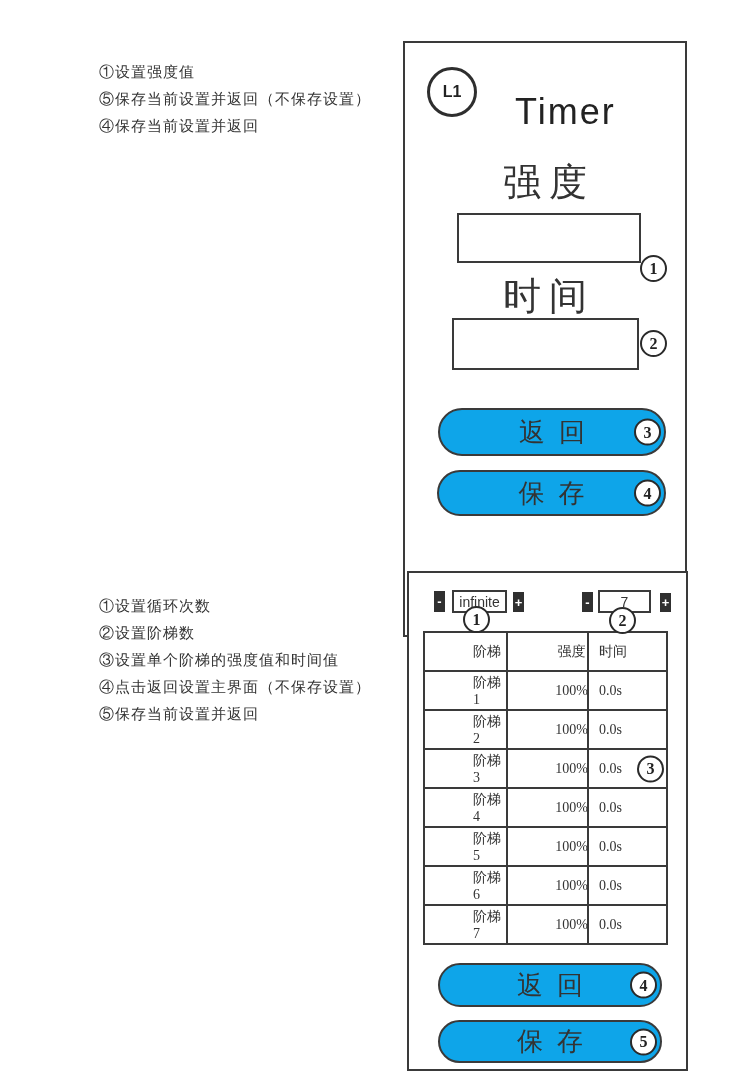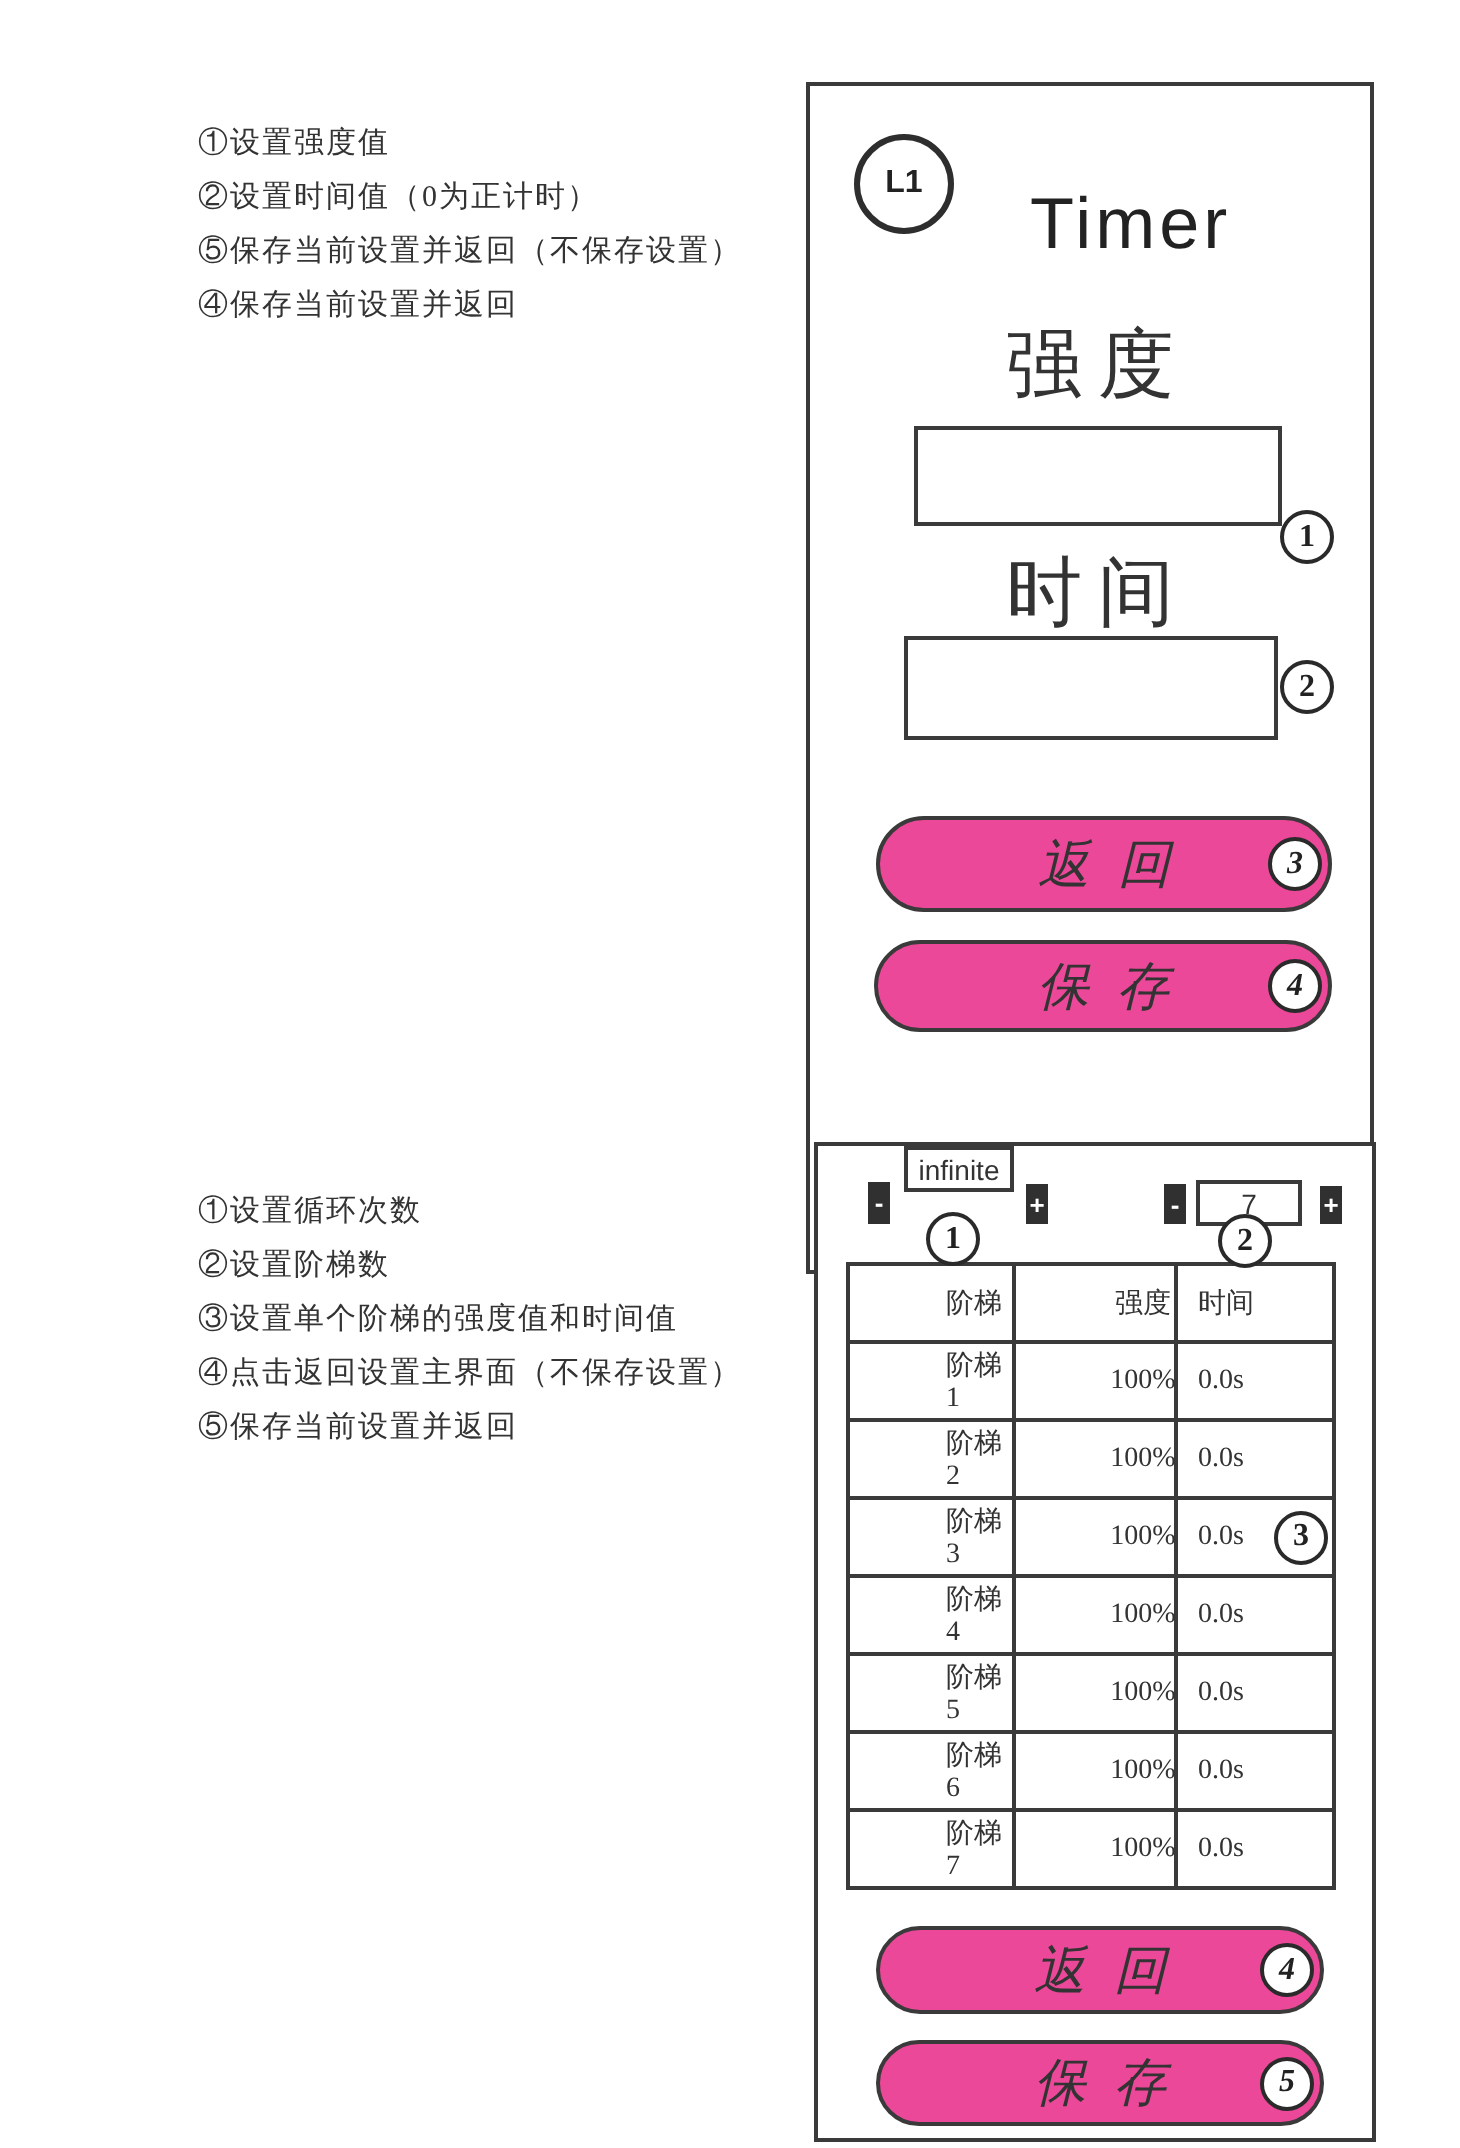--- a/index.html
+++ b/index.html
@@ -82,7 +82,6 @@
 
   <div class="ann ann-top">
     <div class="ann-line">①设置强度值</div>
-    <div class="ann-line">②设置时间值（0为正计时）</div>
     <div class="ann-line">⑤保存当前设置并返回（不保存设置）</div>
     <div class="ann-line">④保存当前设置并返回</div>
   </div>

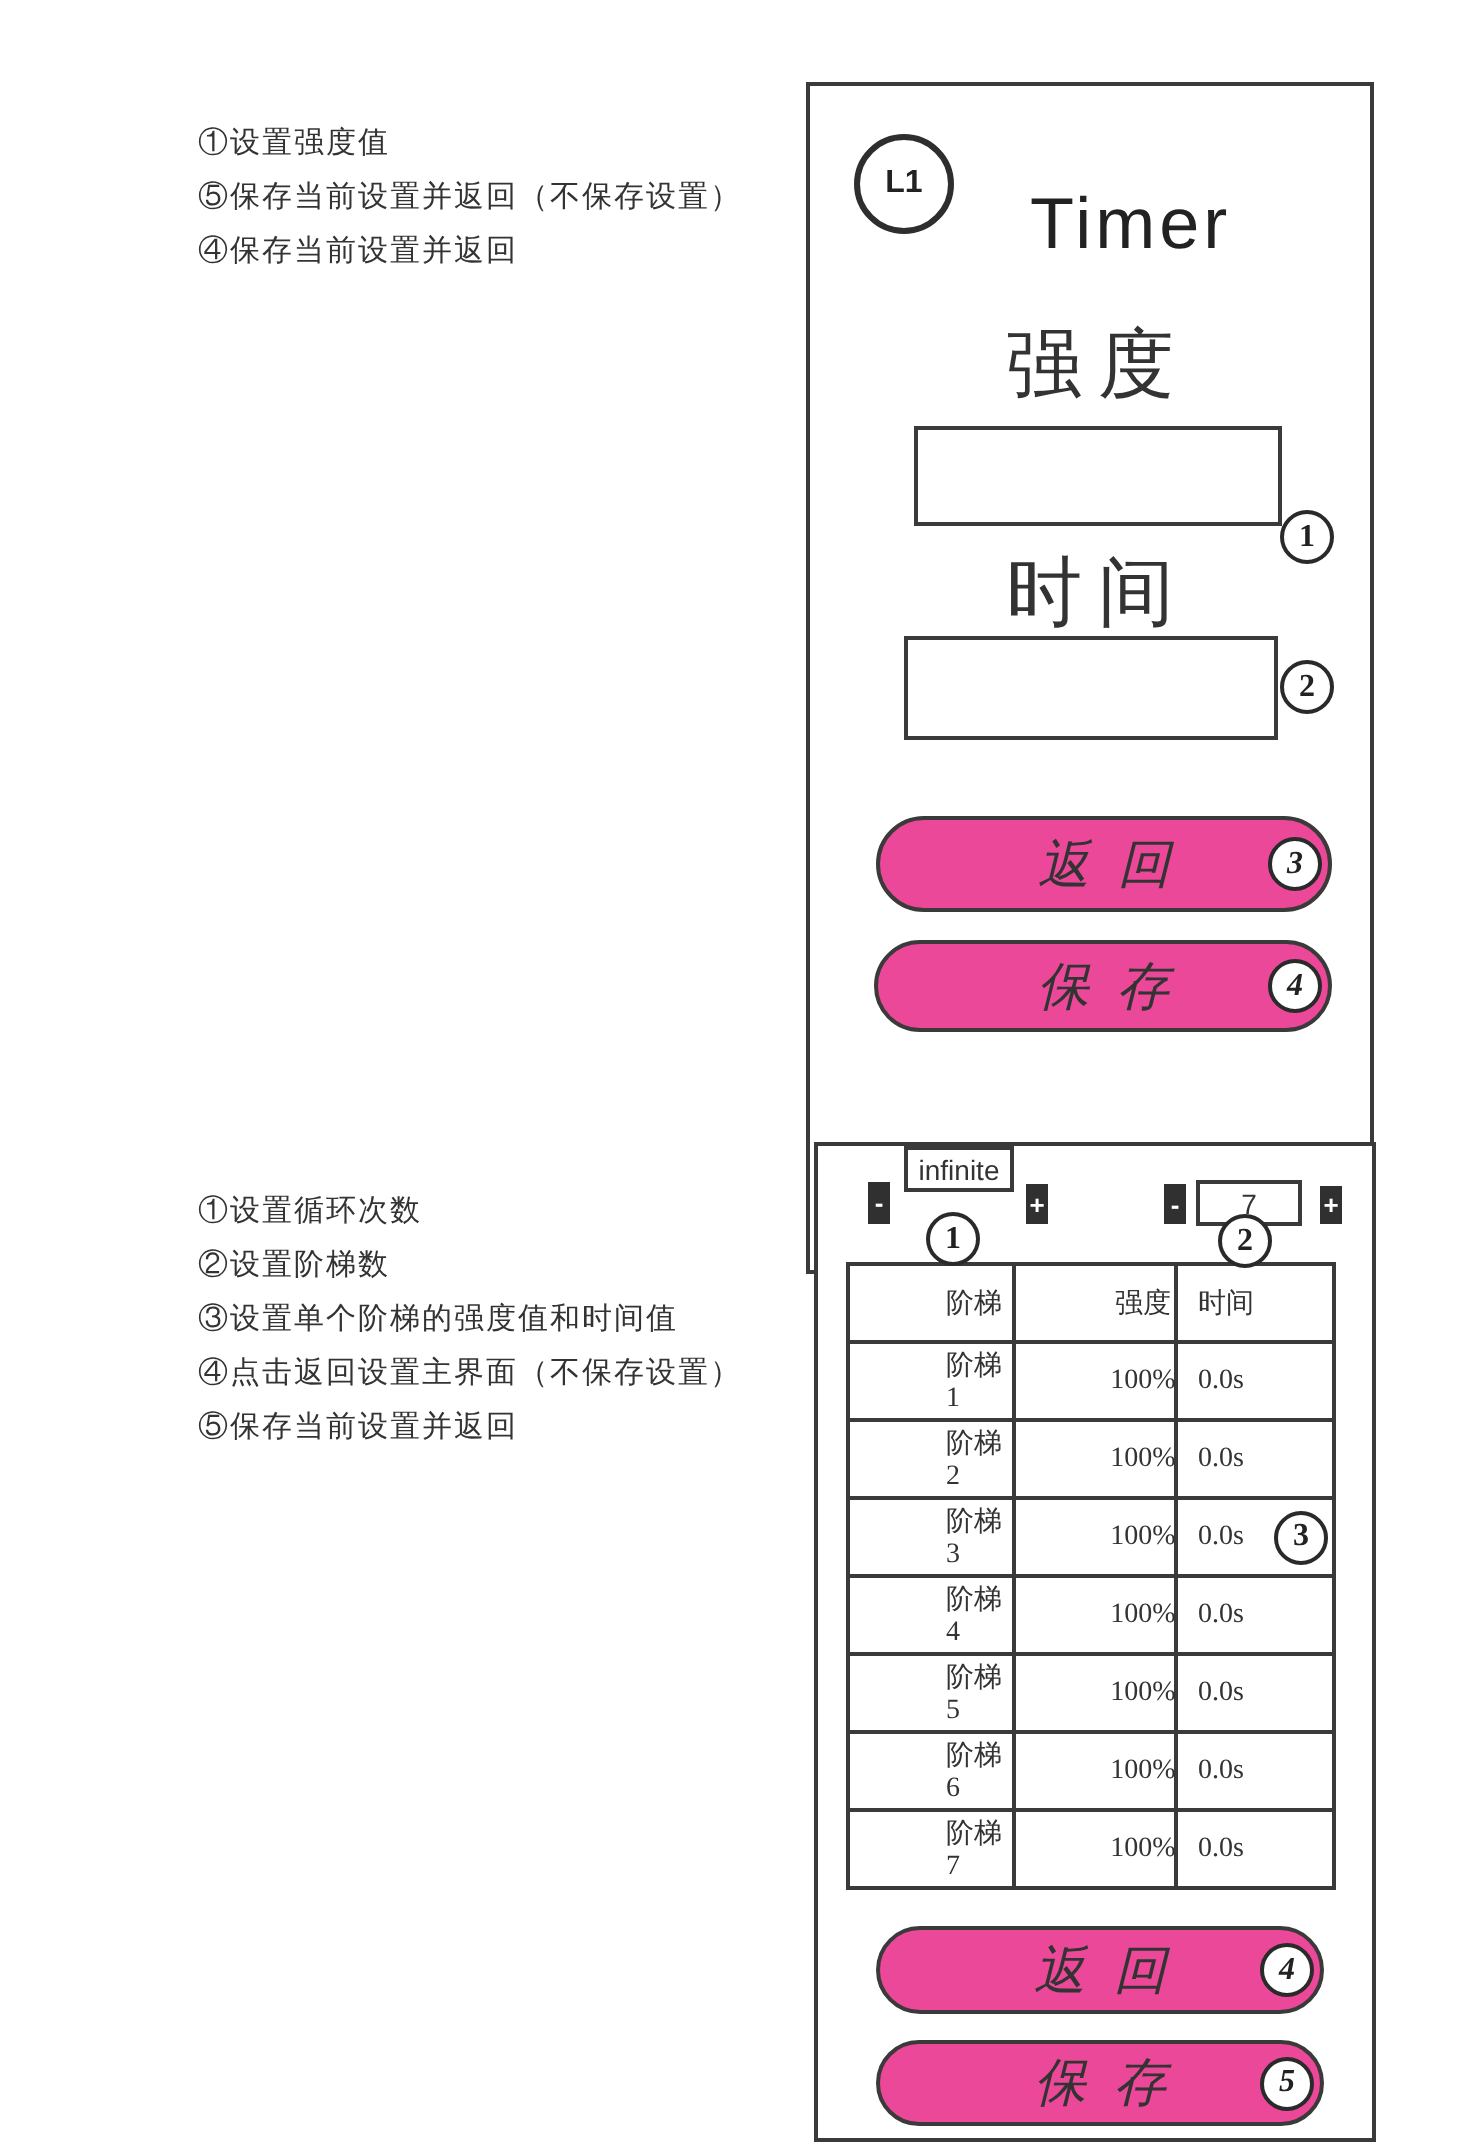--- a/index.html
+++ b/index.html
@@ -32,9 +32,9 @@
   #input-time{left:47px;top:275px;width:187px;height:52px;}
 
   
-  .pill{position:absolute;background:#ec4899;border:2px solid #3a3a3a;box-sizing:border-box;
+  .pill{position:absolute;background:#0ea5e9;border:2px solid #3a3a3a;box-sizing:border-box;
     border-radius:26px;display:flex;align-items:center;justify-content:center;
-    font-size:26px;color:#333;cursor:pointer;font-style:italic;}
+    font-size:26px;color:#333;cursor:pointer;}
   .pill .lbl{letter-spacing:14px;text-indent:14px;}
   #btn-back-1{left:33px;top:365px;width:228px;height:48px;}
   #btn-save-1{left:32px;top:427px;width:229px;height:46px;}

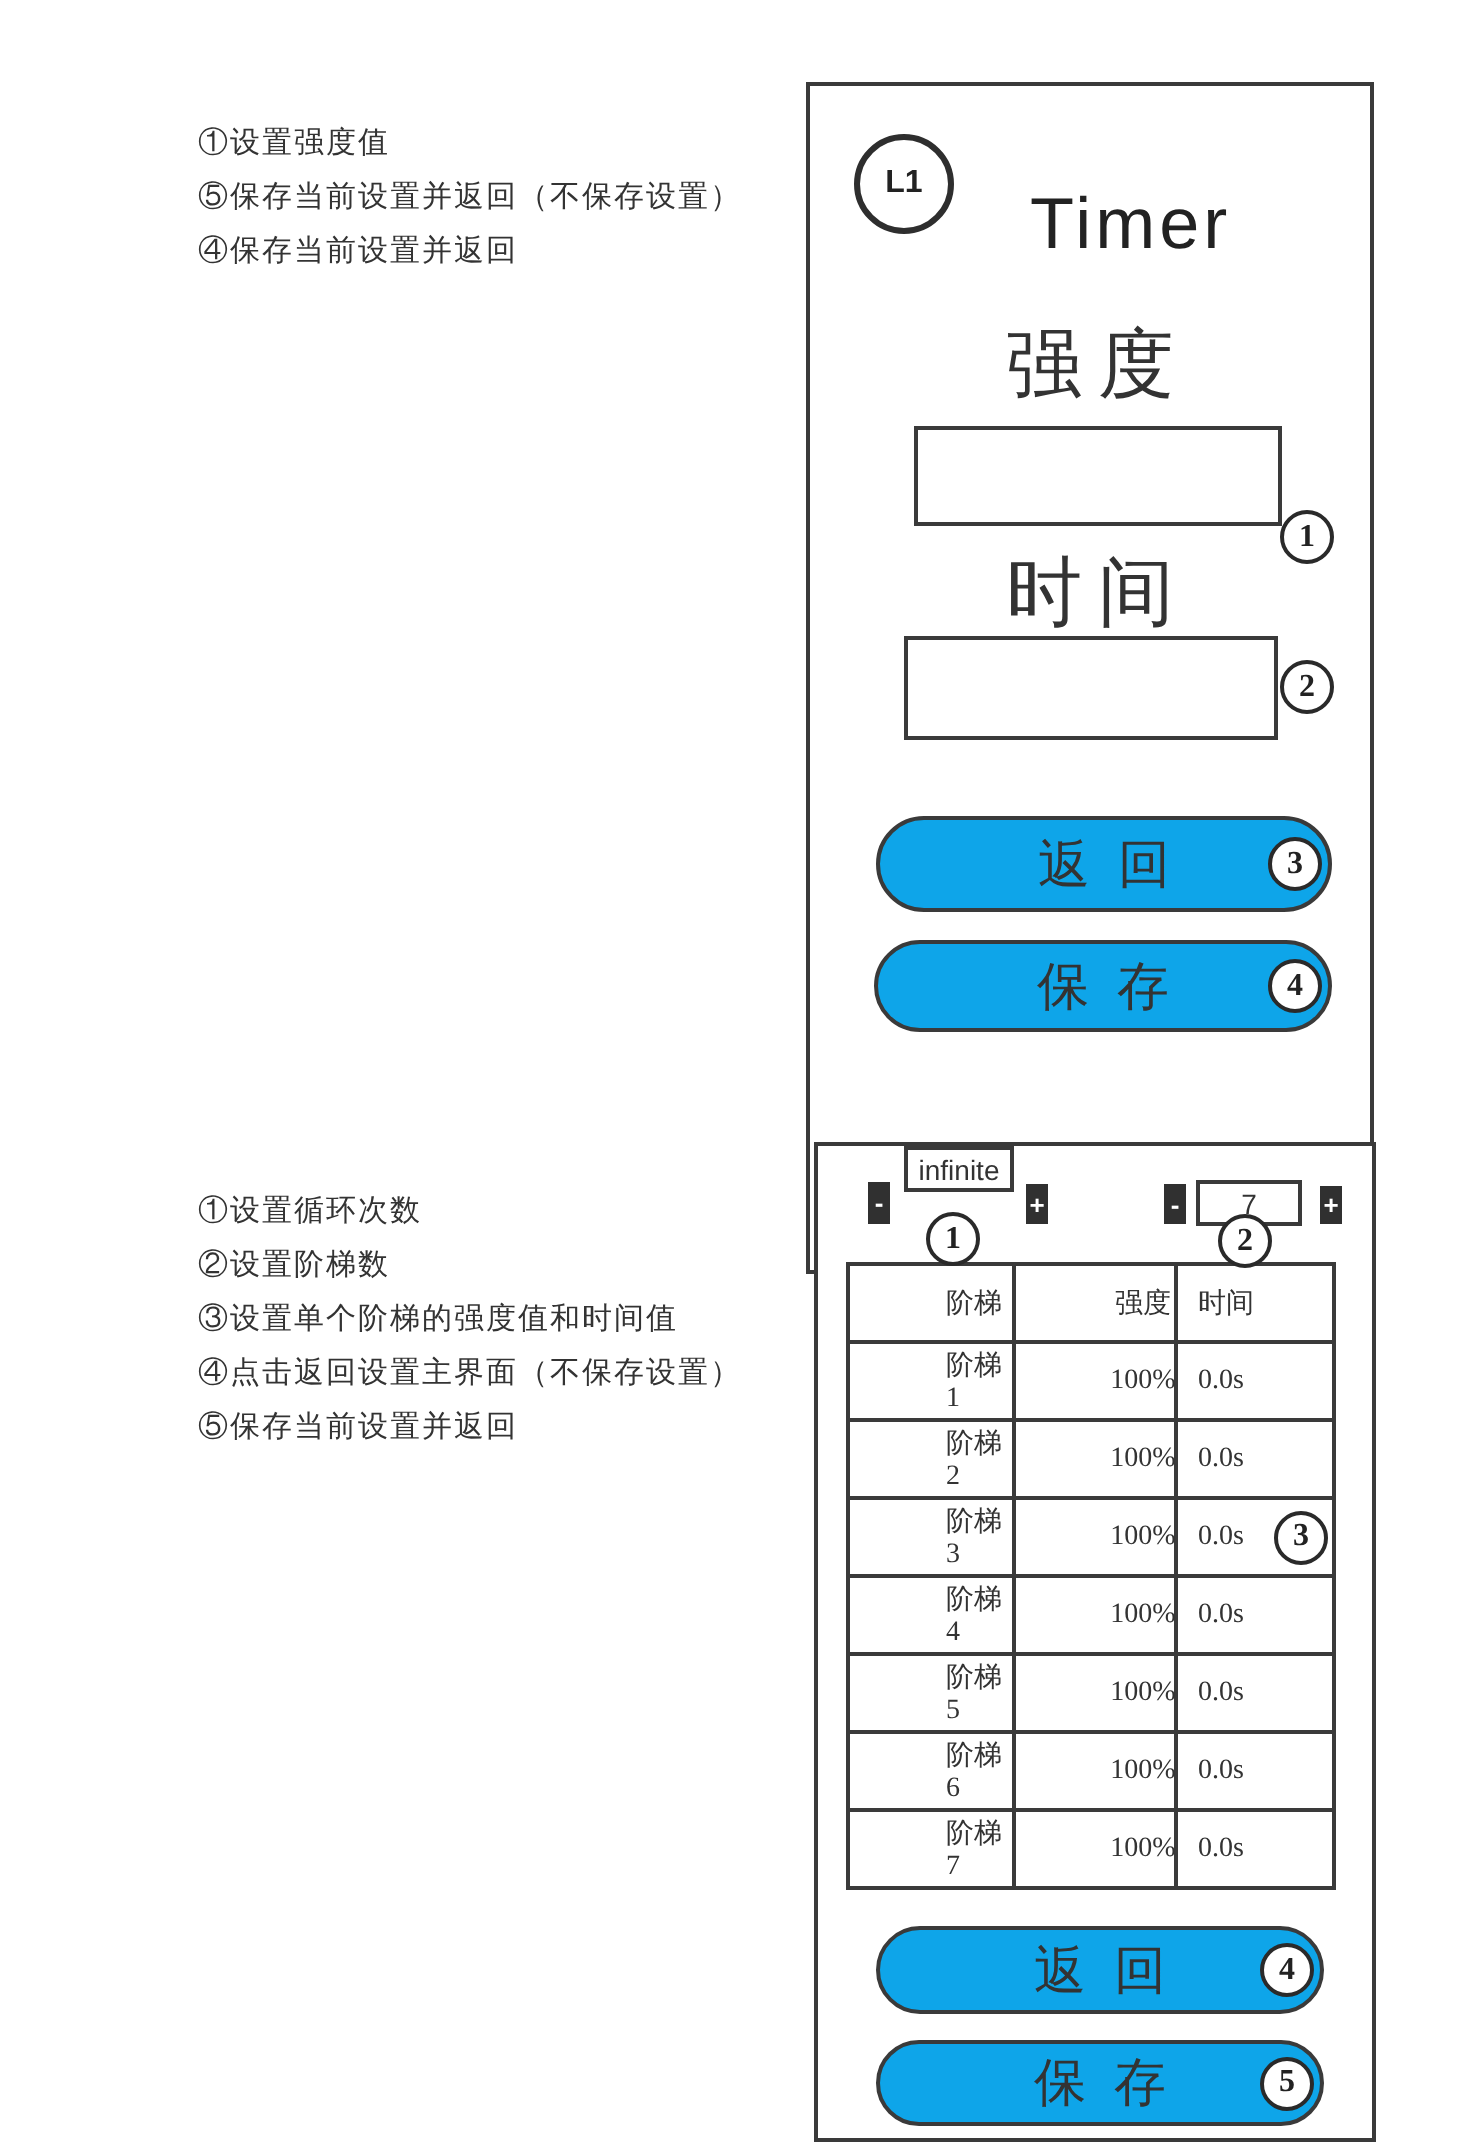--- a/index.html
+++ b/index.html
@@ -60,7 +60,7 @@
   .sp-box{position:absolute;background:#fff;border:2px solid #3a3a3a;box-sizing:border-box;
     display:flex;align-items:center;justify-content:center;
     font-family:"Liberation Sans",sans-serif;font-size:14px;color:#333;}
-  #sp-loop-box{left:43px;top:0;width:55px;height:23px;}
+  #sp-loop-box{left:43px;top:17px;width:55px;height:23px;}
   #sp-step-box{left:189px;top:17px;width:53px;height:23px;}
   #mk-b1{left:54px;top:33px;}
   #mk-b2{left:200px;top:34px;}

